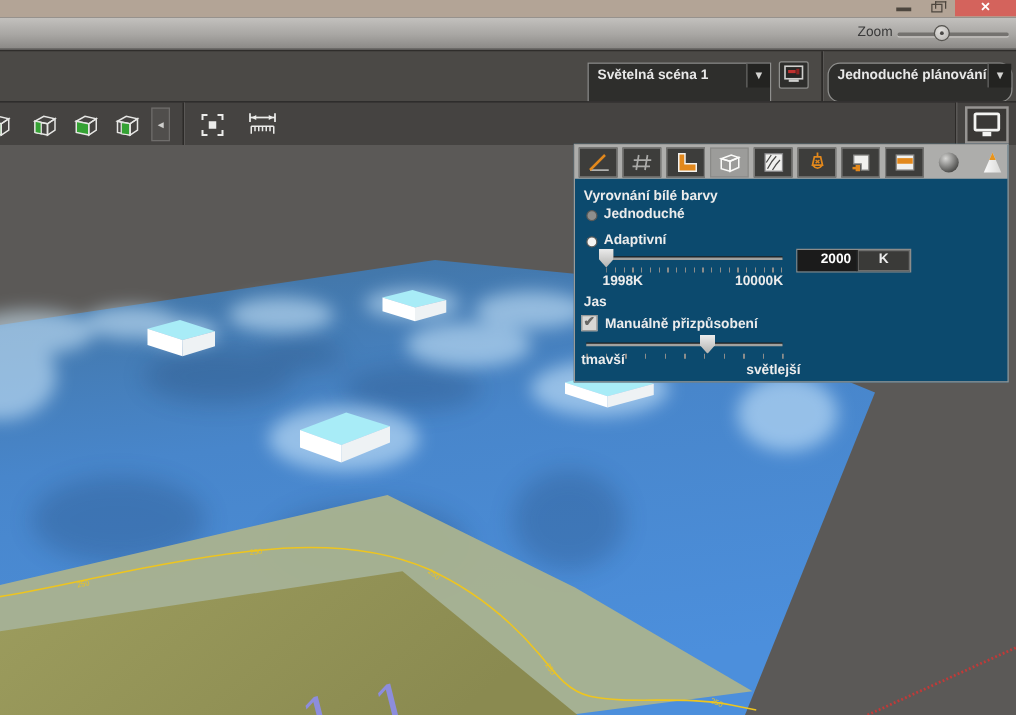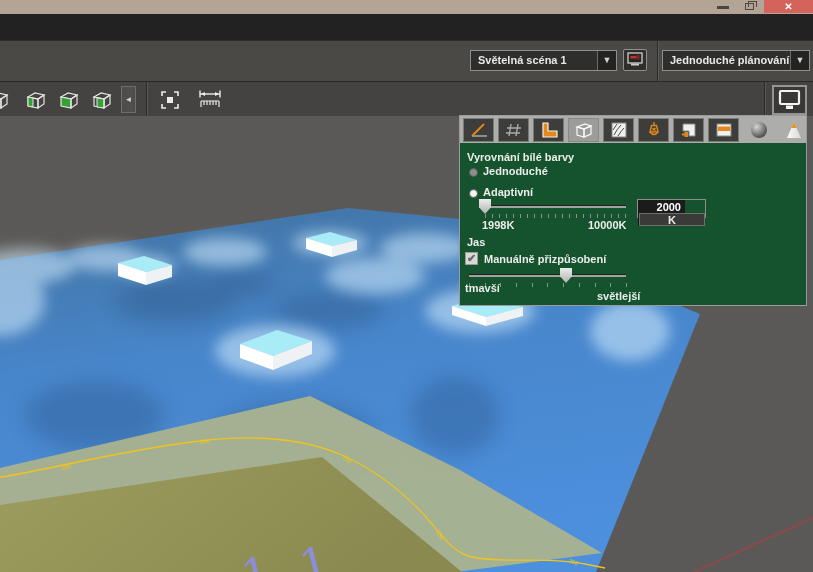--- a/index.html
+++ b/index.html
@@ -92,6 +92,11 @@
     <div class="win-close">✕</div>
   </div>
 
+  <div id="zoombar">
+    <span id="zoom-label">Zoom</span>
+    <div id="zoom-track"></div>
+    <div id="zoom-thumb"></div>
+  </div>
 
   <div id="scenebar">
     <div class="dropdown" id="dd-scene">

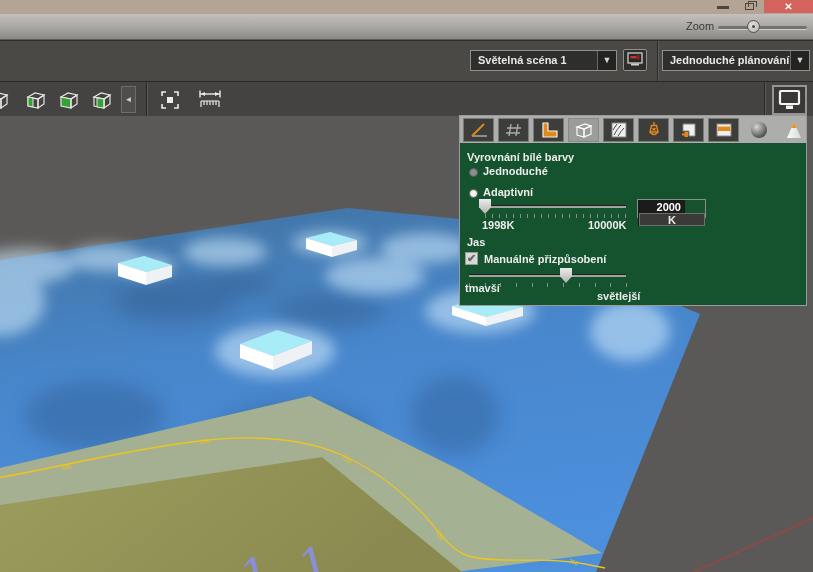--- a/index.html
+++ b/index.html
@@ -28,7 +28,7 @@
 
   
   #scenebar{position:absolute;left:0;top:40px;width:813px;height:41px;background:#4b4946;border-top:1px solid #2f2d2b;}
-  .dropdown{position:absolute;top:9px;height:21px;background:#2e2e2c;border:1px solid #8f8f8d;color:#e8e8e8;
+  .dropdown{position:absolute;top:9px;height:32px;background:#2e2e2c;border:1px solid #8f8f8d;color:#e8e8e8;
             font-size:11px;font-weight:bold;line-height:19px;padding-left:7px;}
   .dd-arrow{position:absolute;right:0;top:0;width:19px;height:19px;background:#232321;border-left:1px solid #6a6a68;
             color:#d4d4d2;font-size:9px;text-align:center;line-height:19px;}

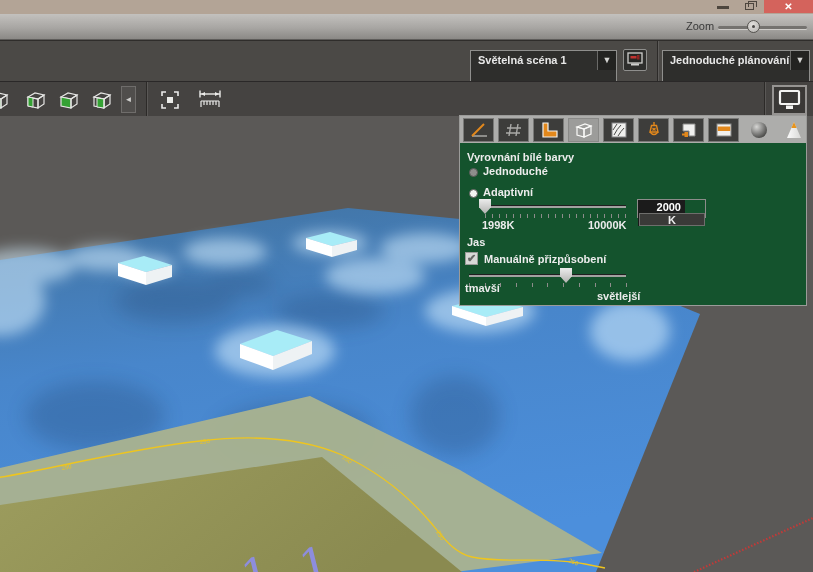--- a/index.html
+++ b/index.html
@@ -33,7 +33,7 @@
   .dd-arrow{position:absolute;right:0;top:0;width:19px;height:19px;background:#232321;border-left:1px solid #6a6a68;
             color:#d4d4d2;font-size:9px;text-align:center;line-height:19px;}
   #dd-scene{left:470px;width:147px;}
-  #dd-plan{left:662px;width:148px;}
+  #dd-plan{left:662px;width:148px;border-radius:10px;}
   #scene-display-btn{position:absolute;left:623px;top:8px;width:24px;height:22px;background:#2e2e2c;
                      border:1px solid #8f8f8d;border-radius:2px;}
   #scenebar .vsep{position:absolute;left:657px;top:0;width:2px;height:41px;

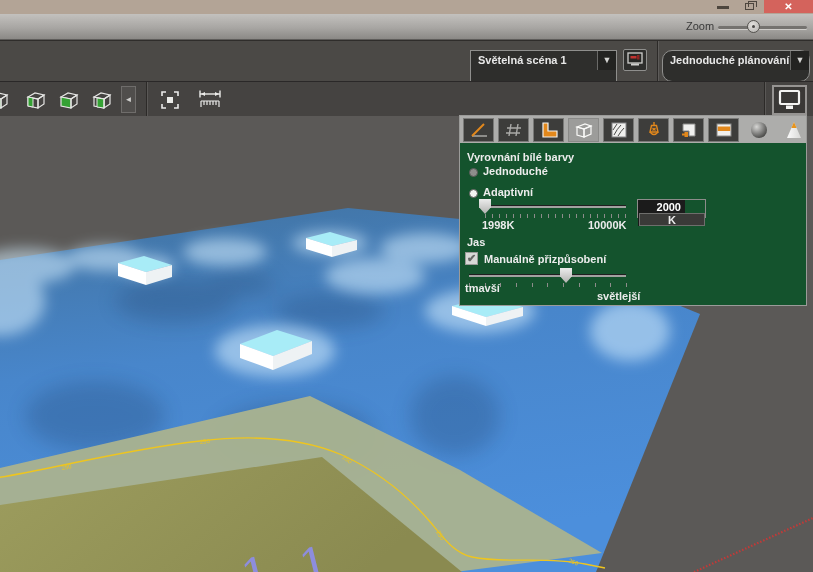--- a/index.html
+++ b/index.html
@@ -53,7 +53,7 @@
   #viewport{position:absolute;left:0;top:116px;width:813px;height:456px;background:#5b5957;}
 
   
-  #panel{position:absolute;left:459px;top:115px;width:348px;height:191px;background:#14532d;
+  #panel{position:absolute;left:459px;top:115px;width:348px;height:191px;background:#0c4a6e;
          border:1px solid #9b9b99;color:#ececec;font-size:11px;font-weight:bold;}
   #panel-iconrow{position:absolute;left:0;top:0;width:346px;height:27px;background:#adadab;
                  display:flex;align-items:center;padding-left:3px;gap:4px;}

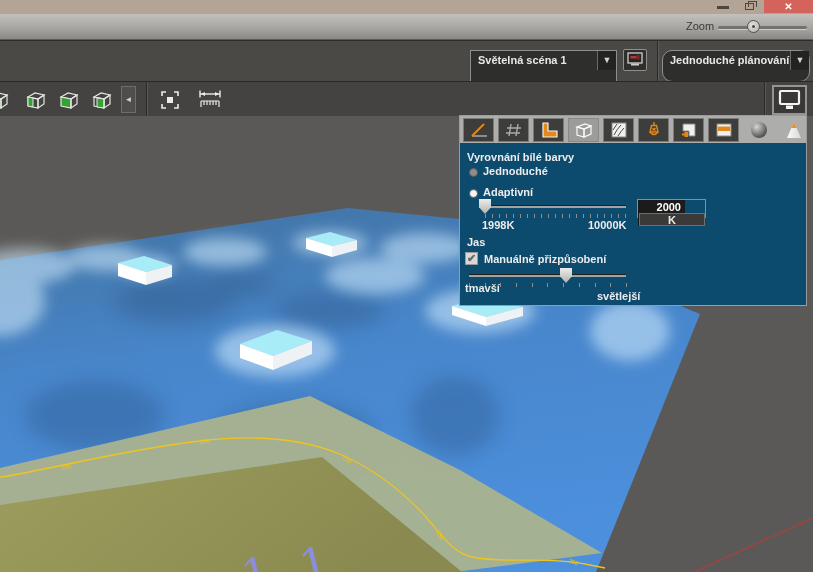--- a/index.html
+++ b/index.html
@@ -71,7 +71,7 @@
   .pticks{position:absolute;height:4px;}
   .t7{background:repeating-linear-gradient(90deg,#8d8d8b 0 1px,transparent 1px 7px);}
   .t16{background:repeating-linear-gradient(90deg,#8d8d8b 0 1px,transparent 1px 15.7px);}
-  #valuebox{position:absolute;left:177px;top:83px;width:69px;height:19px;border:1px solid #8c8c8a;display:flex;flex-direction:column;}
+  #valuebox{position:absolute;left:177px;top:83px;width:92px;height:19px;border:1px solid #8c8c8a;display:flex;}
   #valuebox .val{width:47px;background:#1b1b1b;color:#fff;text-align:right;padding:1px 4px 0 0;}
   #valuebox .unit{flex:1;background:#3a3a38;border-left:1px solid #191919;box-shadow:inset 0 0 0 1px #6e6e6c;
                   text-align:center;padding-top:1px;}

